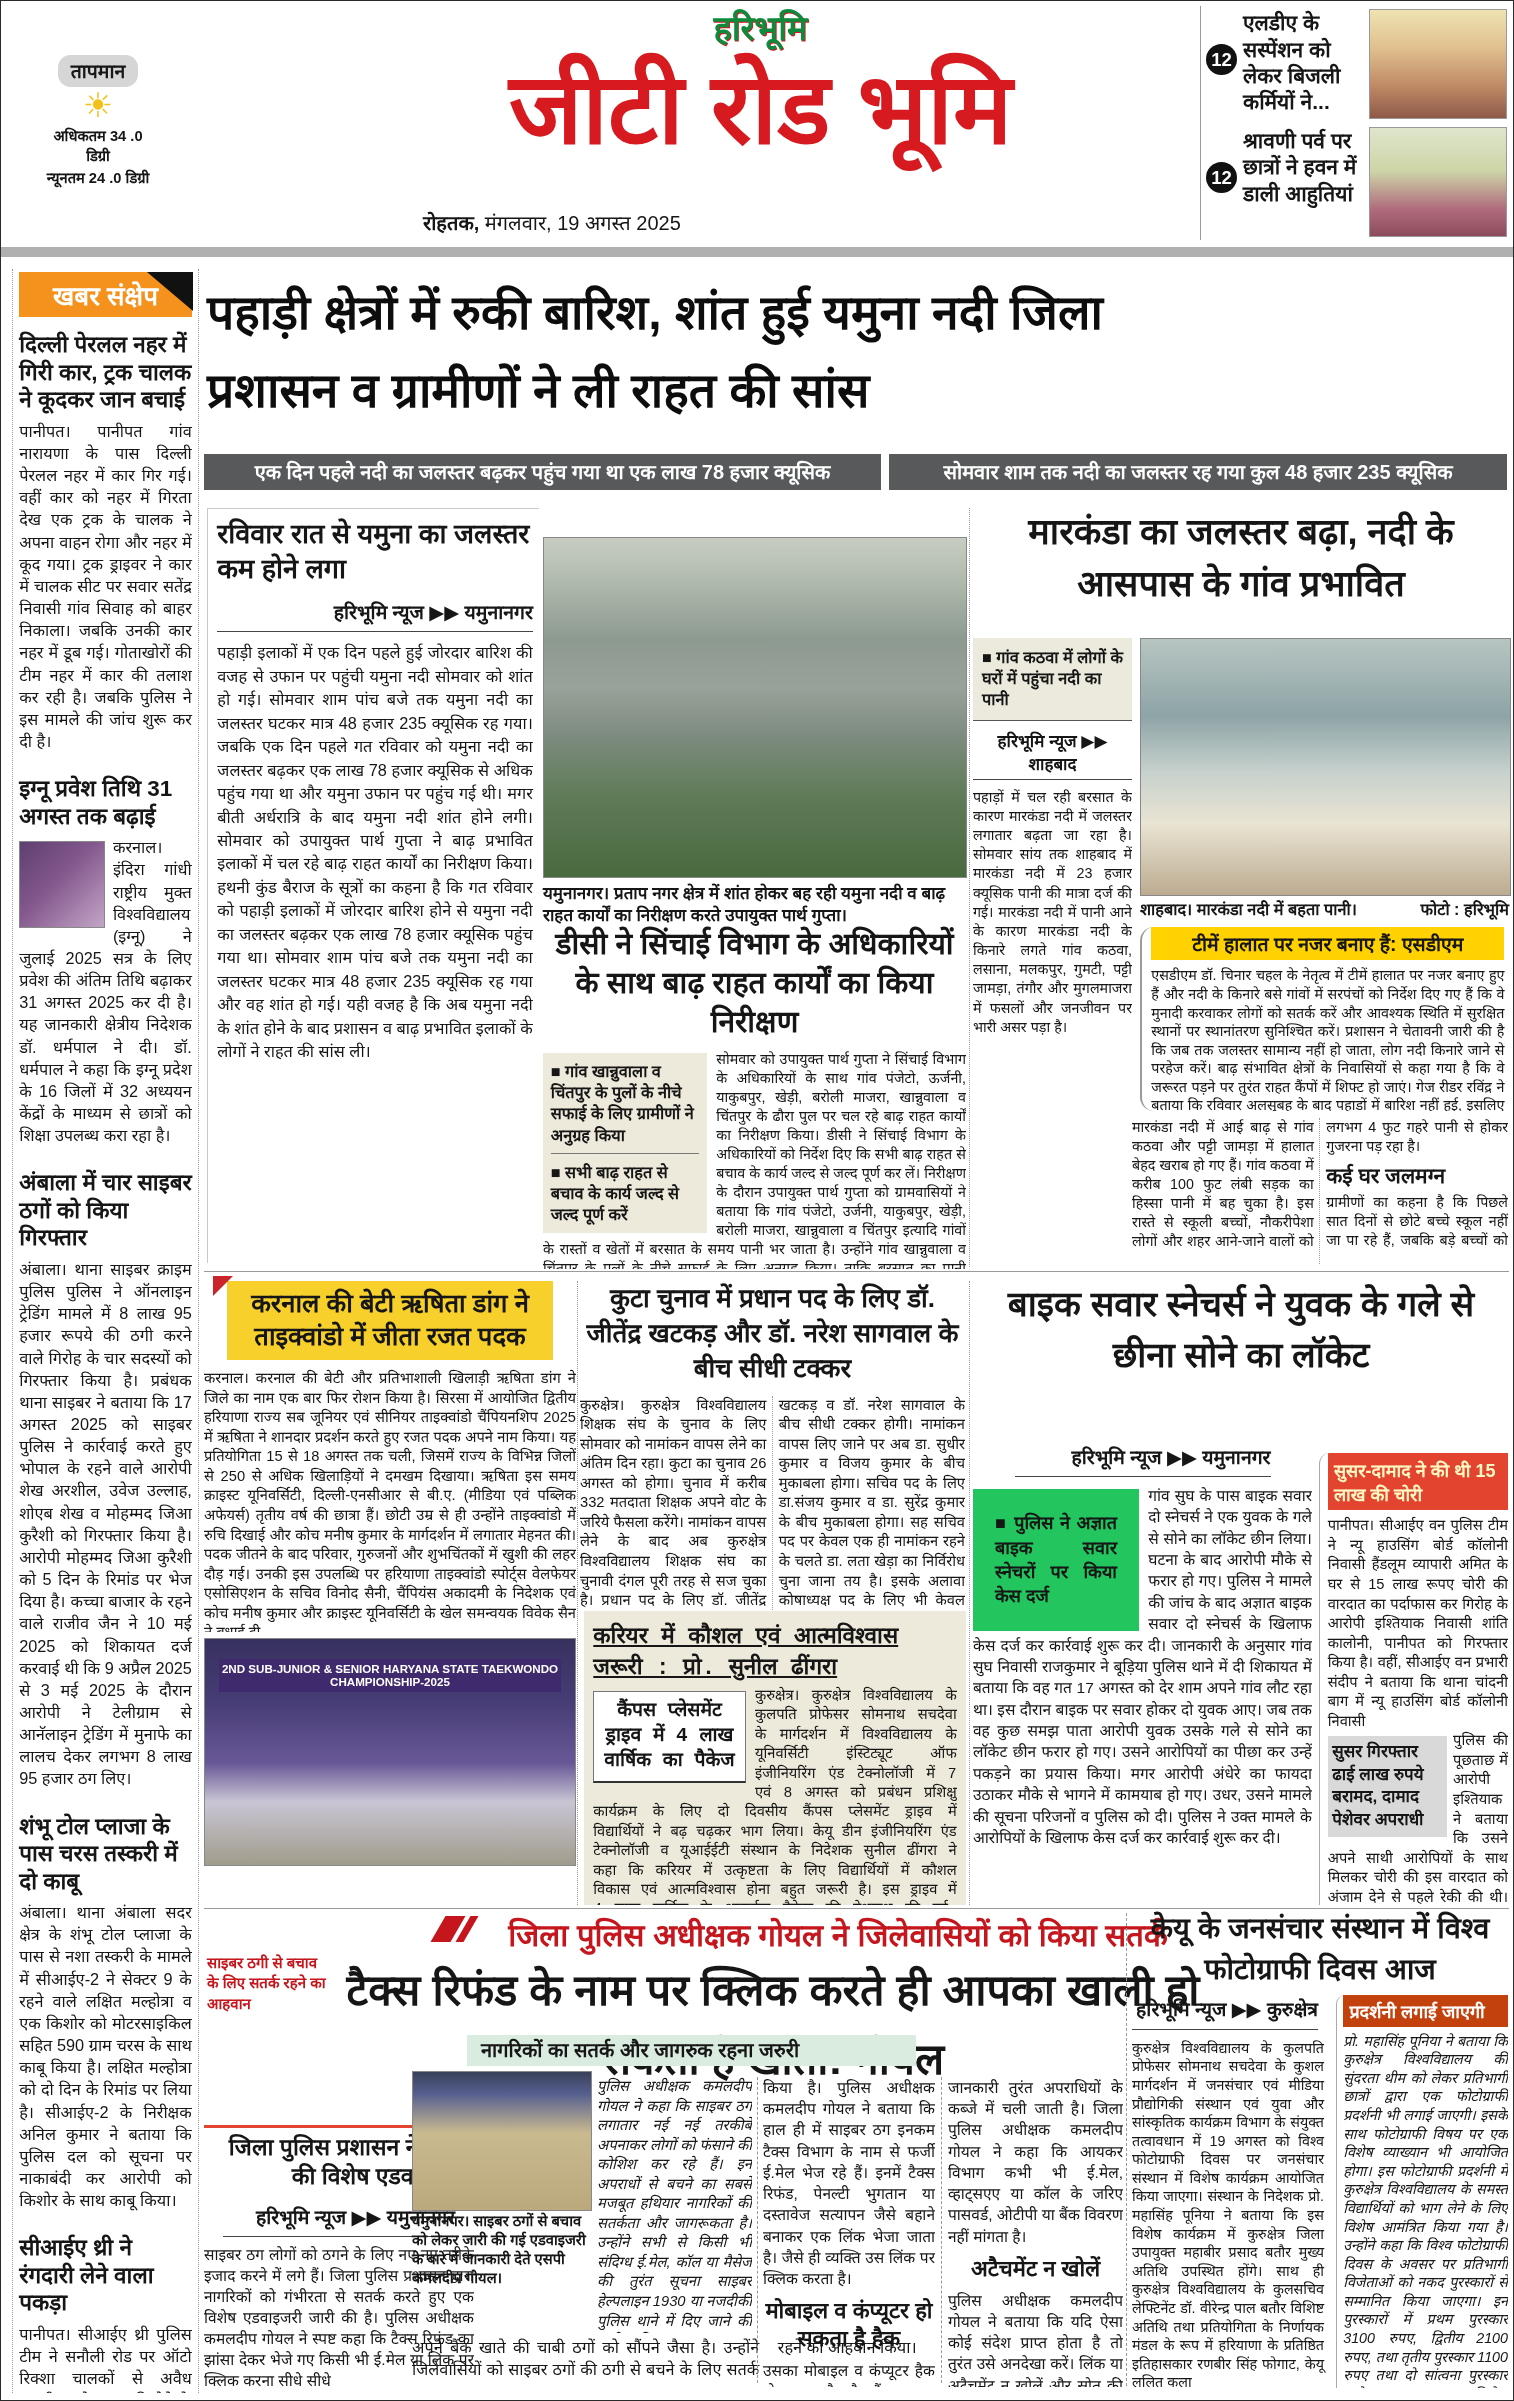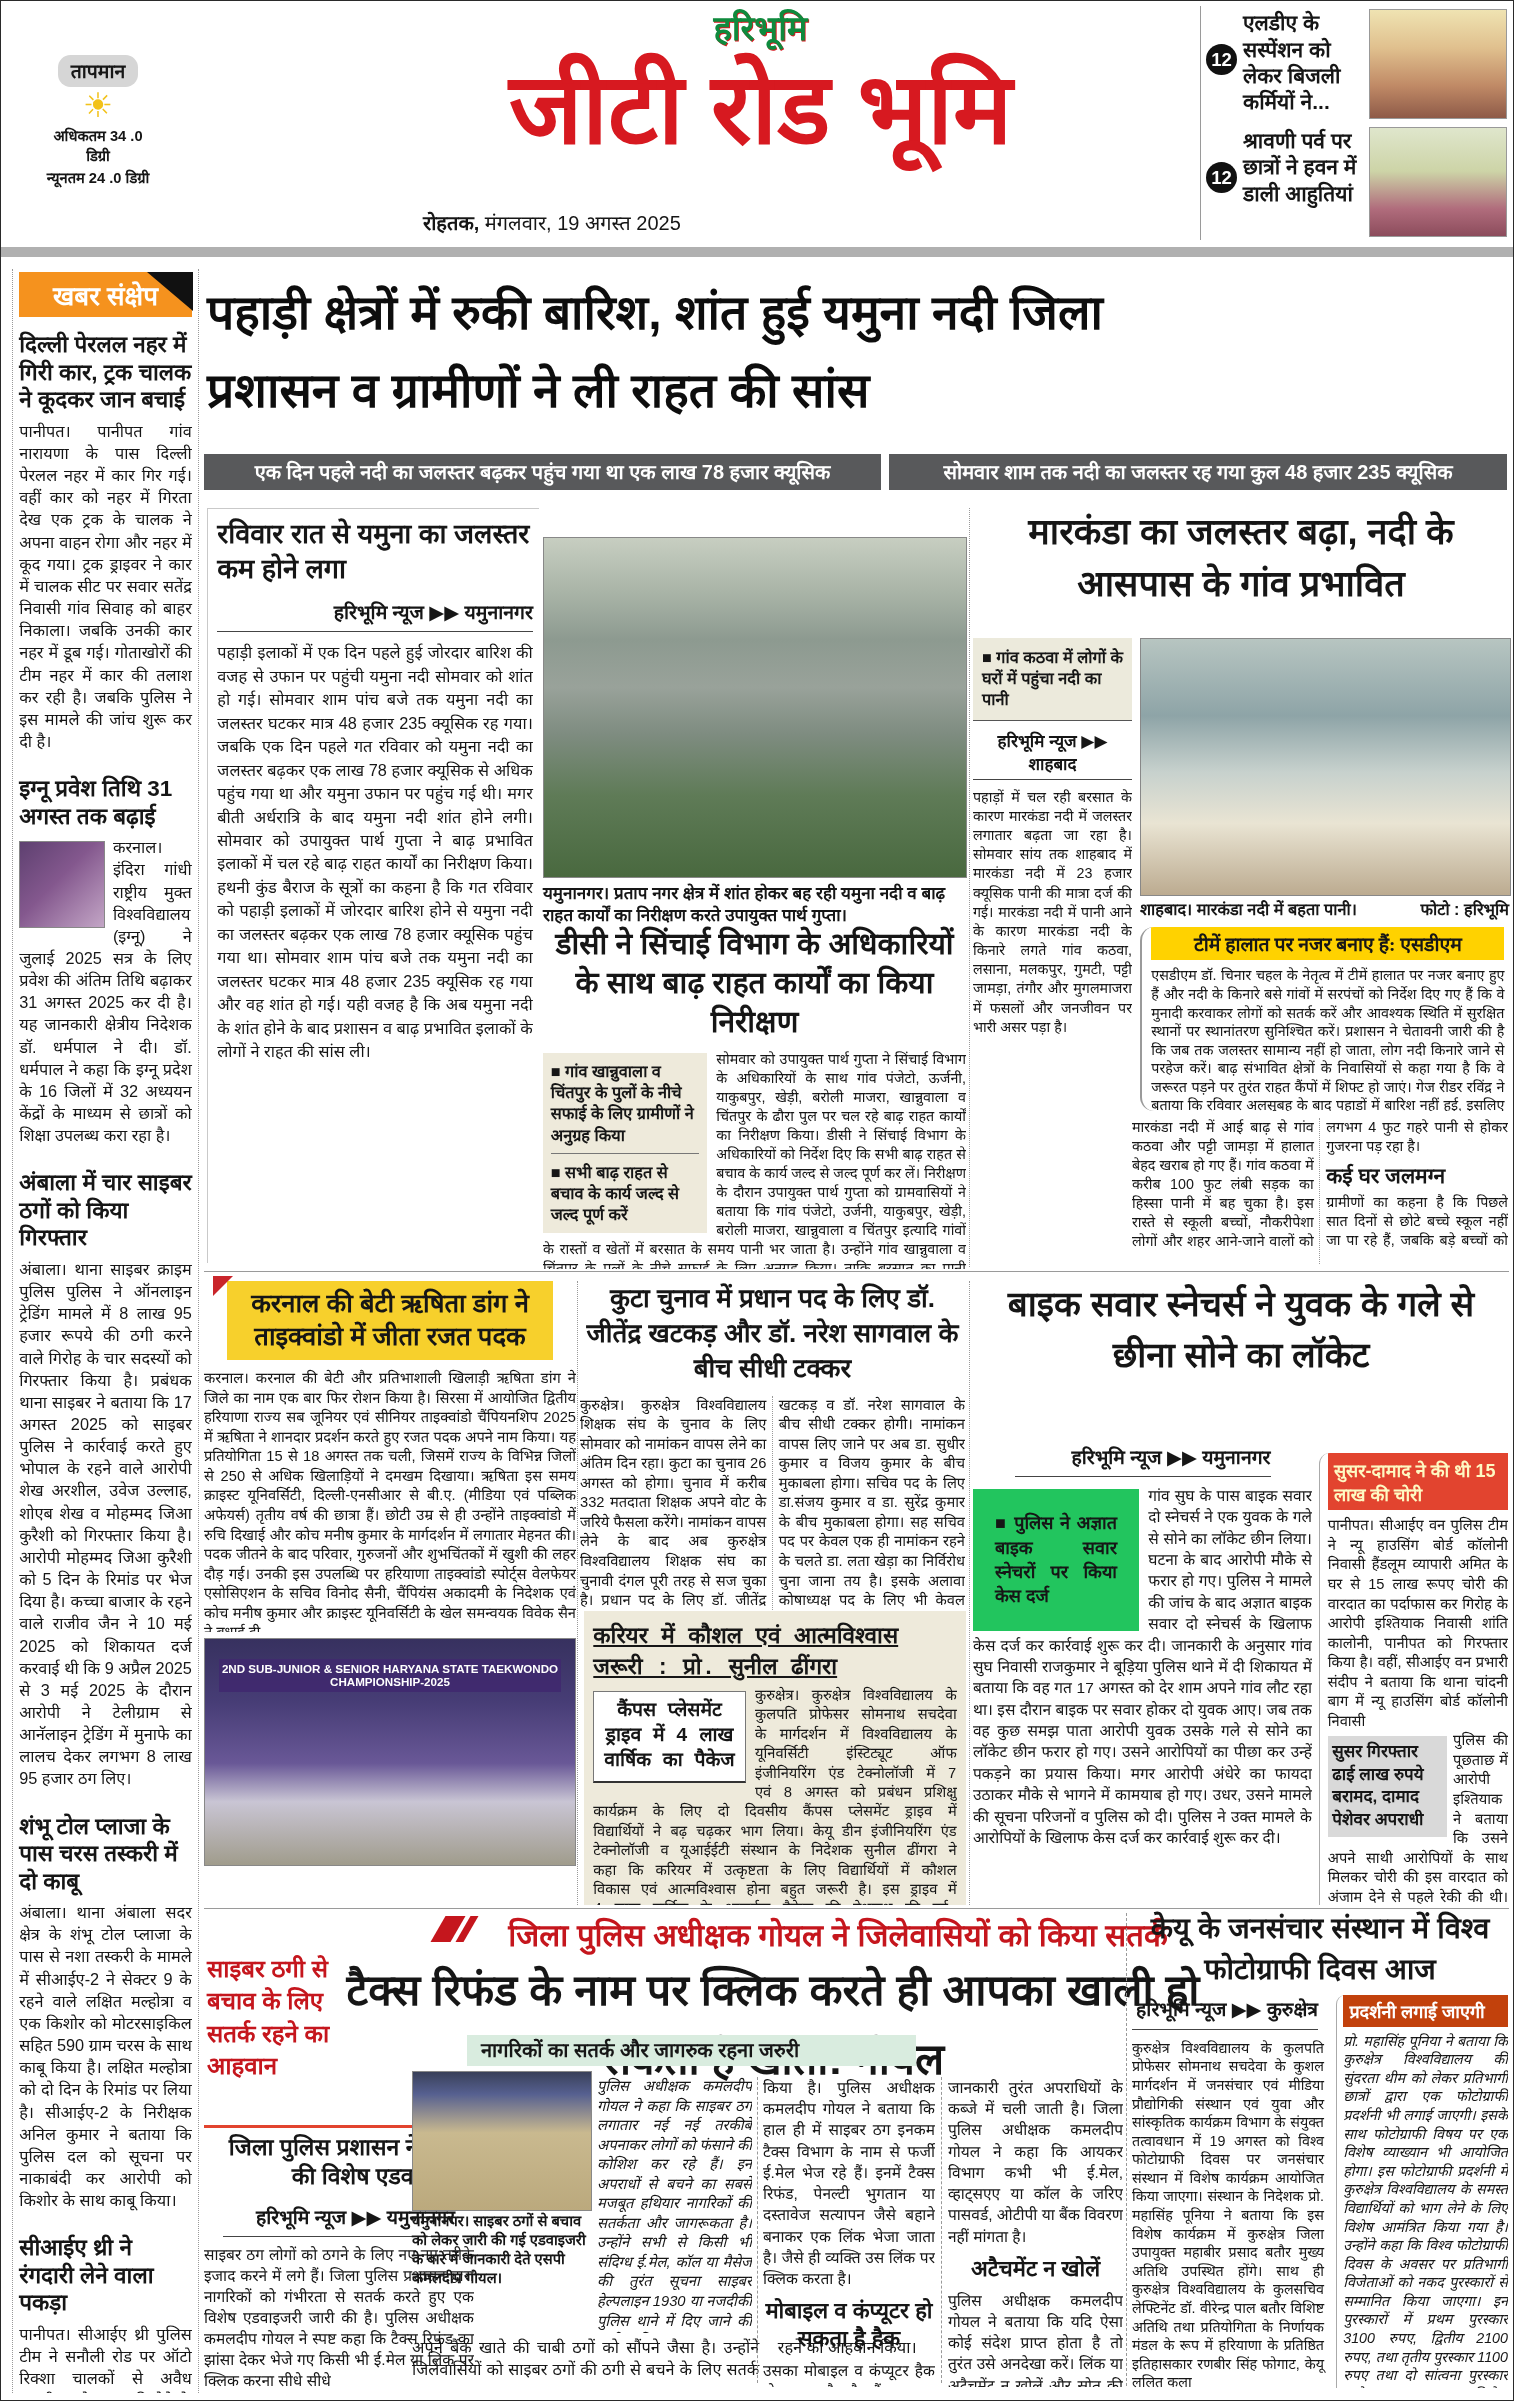--- a/index.html
+++ b/index.html
@@ -85,7 +85,7 @@
   .mark-caprow .credit{float:right;}
   .sdm{left:1139px;top:926px;width:369px;height:184px;border-left:2.3px solid #9a9a9a;border-radius:14px 0 0 14px;
        padding:0 4.6px 0 9.3px;box-sizing:border-box;overflow:hidden;}
-  .sdm-head{background:#ffd200;font-size:19.4px;font-weight:bold;text-align:center;padding:3.1px 1.5px;margin-bottom:6.2px;font-family:Liberation Serif, serif;}
+  .sdm-head{background:#ffd200;font-size:19.4px;font-weight:bold;text-align:center;padding:3.1px 1.5px;margin-bottom:6.2px;}
   .sdm-body{font-size:14.3px;line-height:1.3;}
   .mark-cont{left:1131px;top:1117px;width:376px;height:146px;column-count:2;column-gap:12.4px;
              column-rule:0.8px dotted #999;overflow:hidden;}

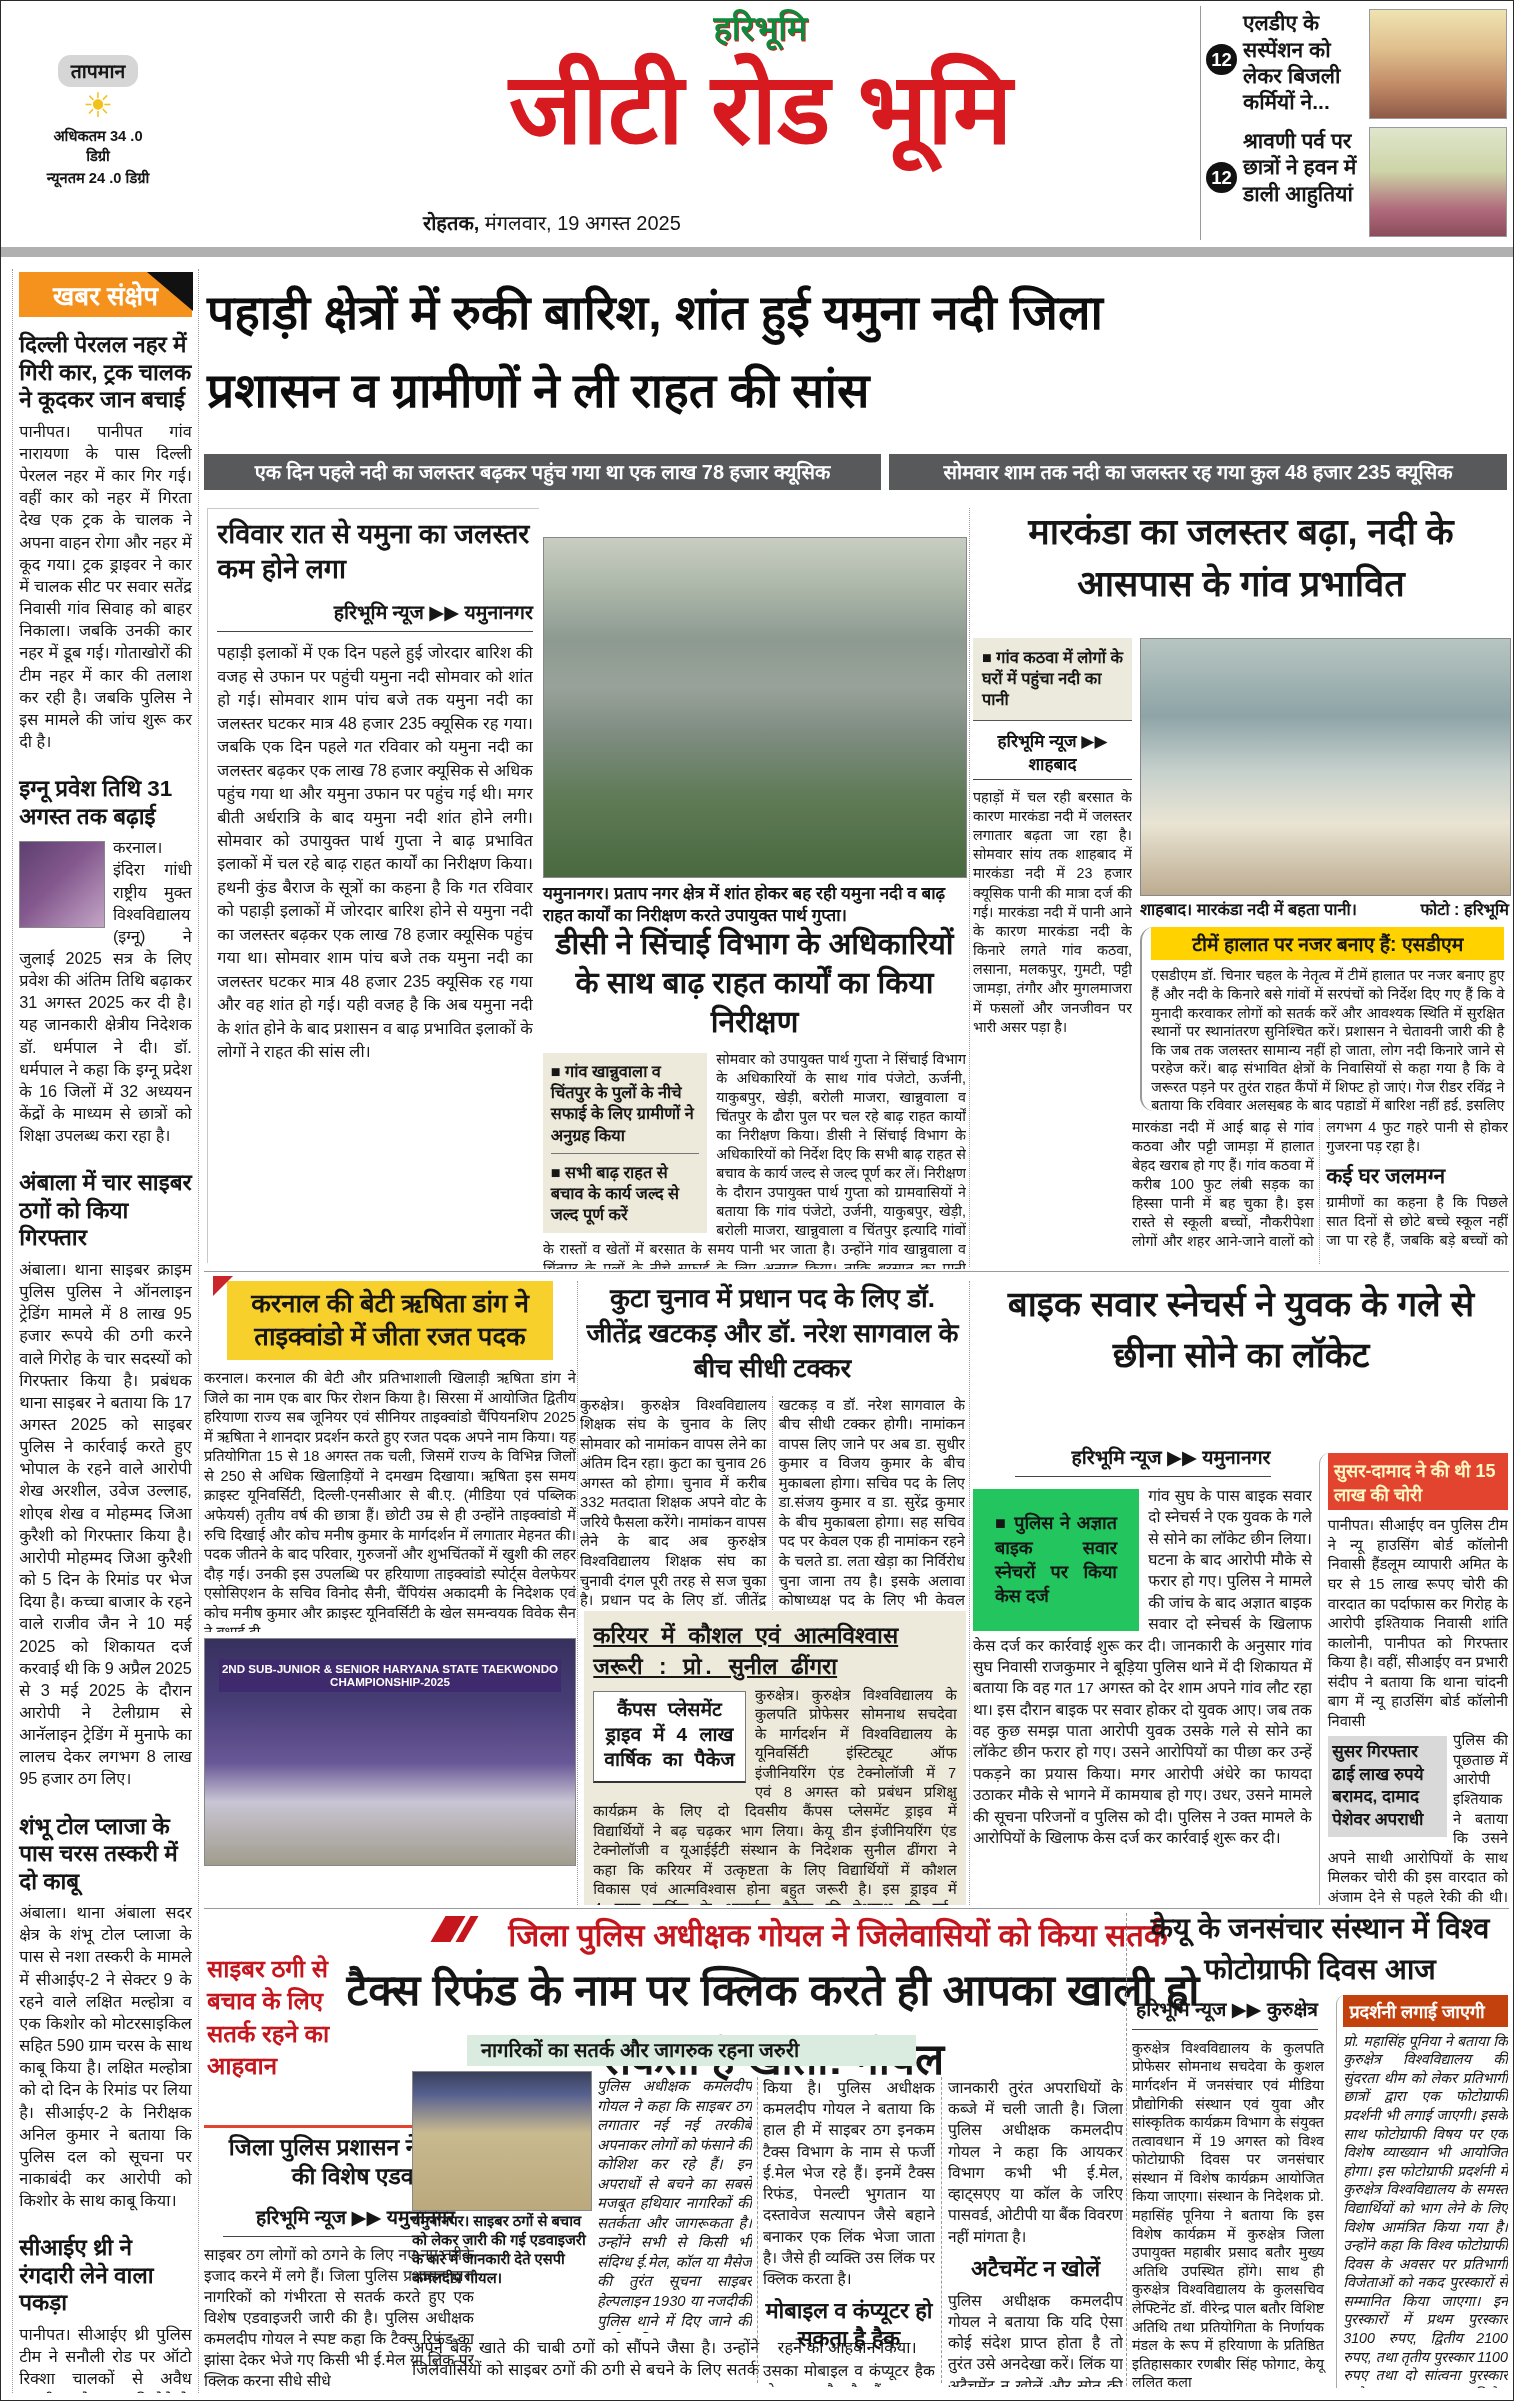--- a/index.html
+++ b/index.html
@@ -140,7 +140,7 @@
   .pol-banner{left:465px;top:1912px;width:744px;font-size:31px;font-weight:800;color:#c5161d;text-align:center;}
   .pol-deco{left:437px;top:1915px;width:20px;height:26px;background:#c5161d;transform:skewX(-30deg);}
   .pol-deco2{left:462px;top:1915px;width:7.7px;height:26px;background:#c5161d;transform:skewX(-30deg);}
-  .callout{left:206px;top:1952px;width:124px;font-size:24px;font-weight:800;color:#c5161d;line-height:1.35;}
+  .callout{left:206px;top:1952px;width:124px;font-size:15px;font-weight:800;color:#c5161d;line-height:1.35;}
   .tax-h1{left:338px;top:1955px;width:868px;font-size:43px;font-weight:800;line-height:1.6;text-align:center;}
   .advisory{left:203px;top:2124px;width:270px;height:262px;overflow:hidden;}
   .adv-head{font-size:23px;font-weight:800;text-align:right;line-height:1.3;border-right:3.1px solid #e2442f;

